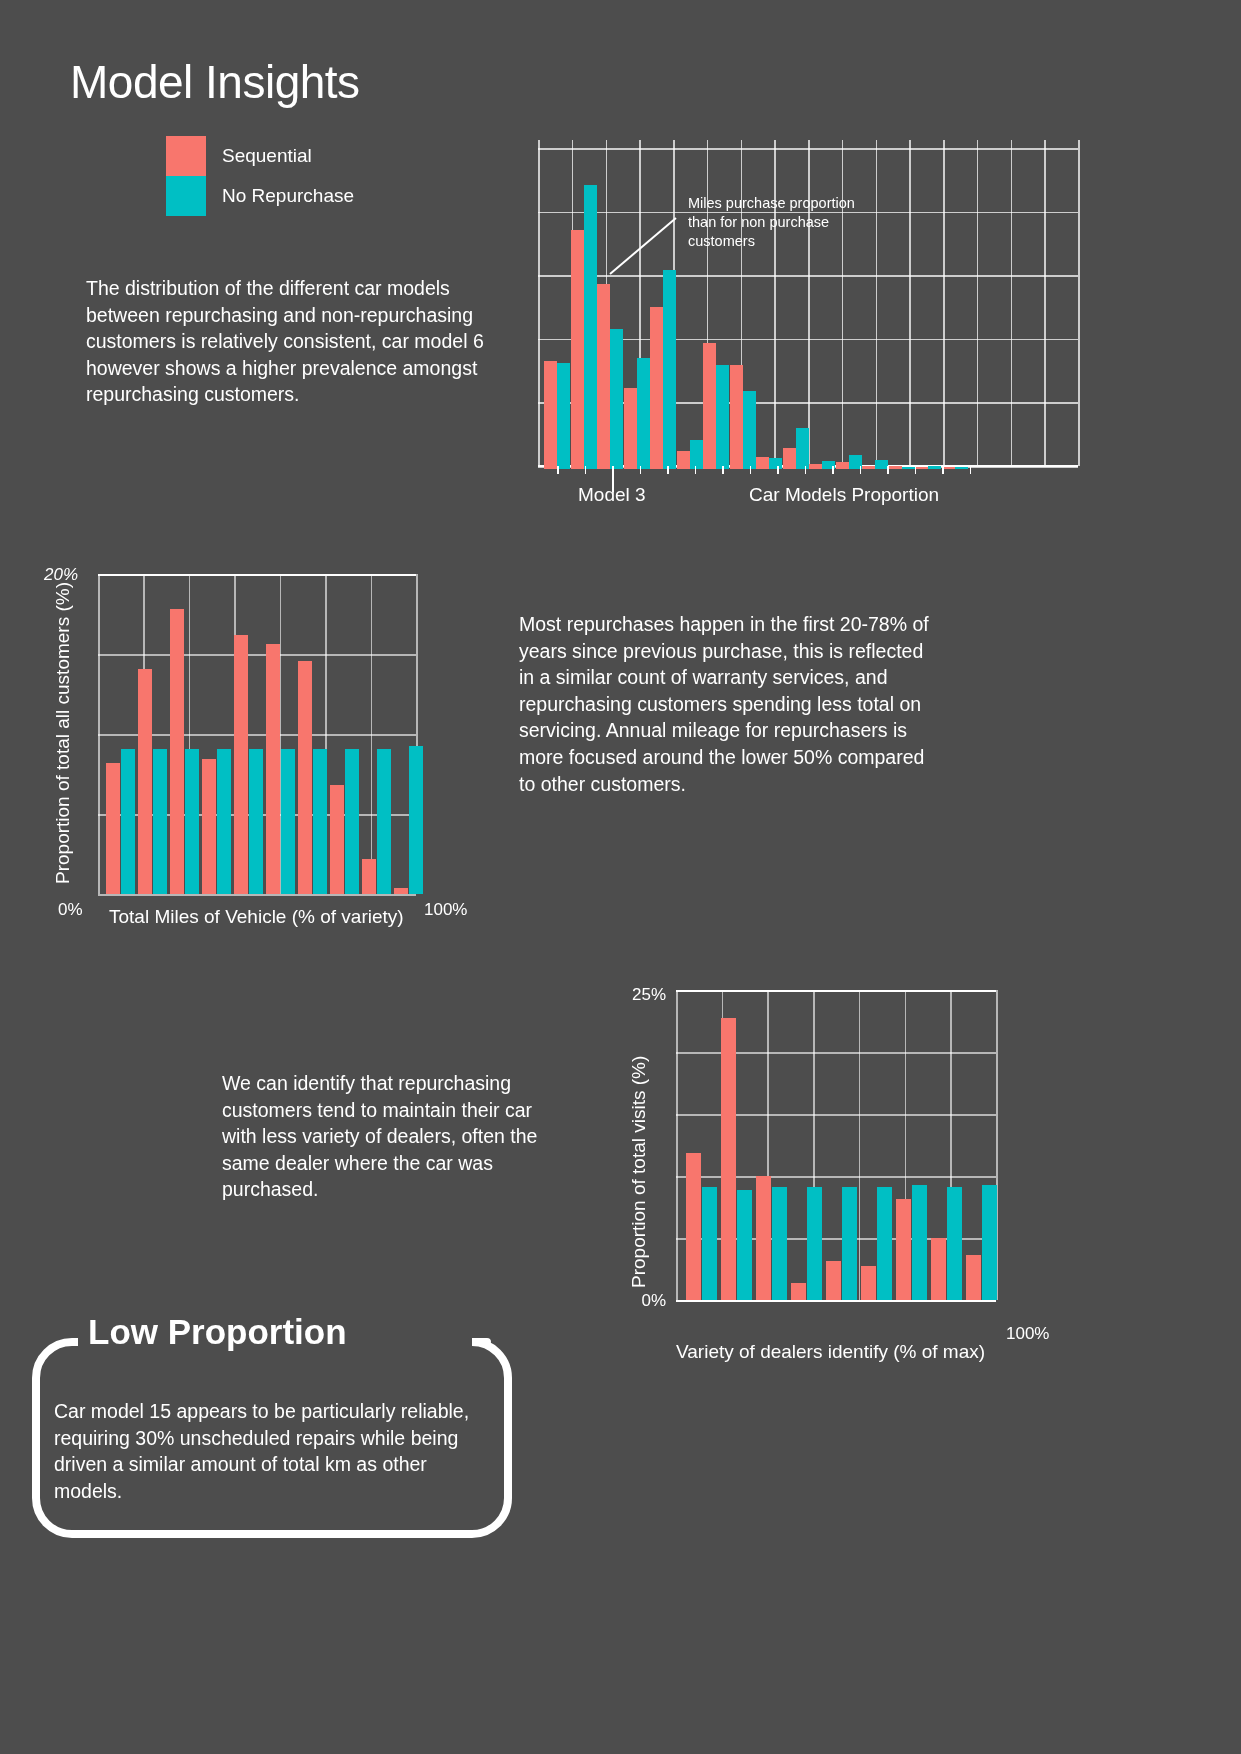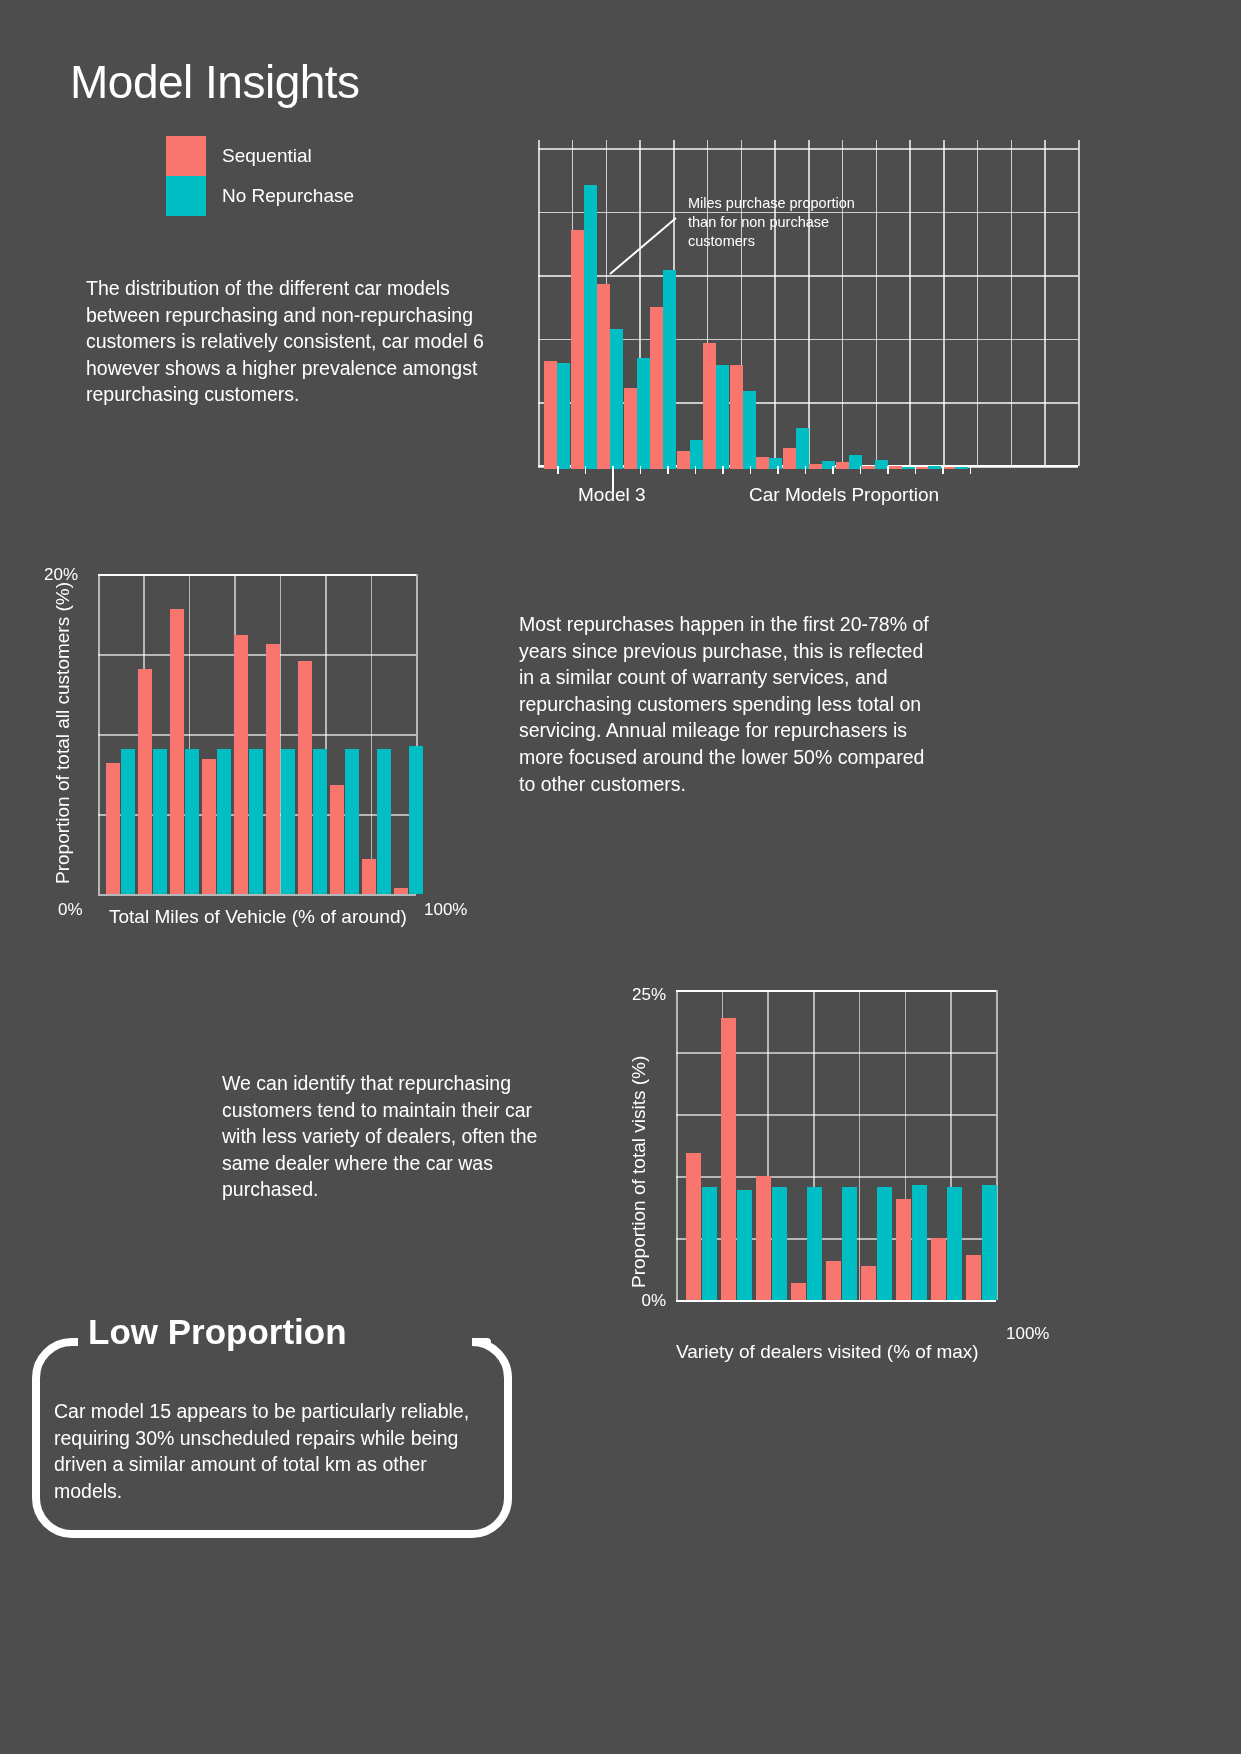--- a/index.html
+++ b/index.html
@@ -291,7 +291,7 @@
       </div>
     </div>
 </div>
-<div class="abs axis-val" id="c2-ytick" style="left:78px;top:565px;transform:translateX(-100%);">20%</div>
+<div class="abs axis-val" id="c2-ytick" style="left:78px;top:565px;transform:translateX(-100%);font-style:italic;">20%</div>
 <div class="abs axis-val" id="c2-x0" style="left:58px;top:900px;">0%</div>
 <div class="abs axis-val" id="c2-x100" style="left:424px;top:900px;">100%</div>
 <div class="abs axis-label" id="c2-xlabel" style="left:109px;top:906px;">Total Miles of Vehicle (% of around)</div>

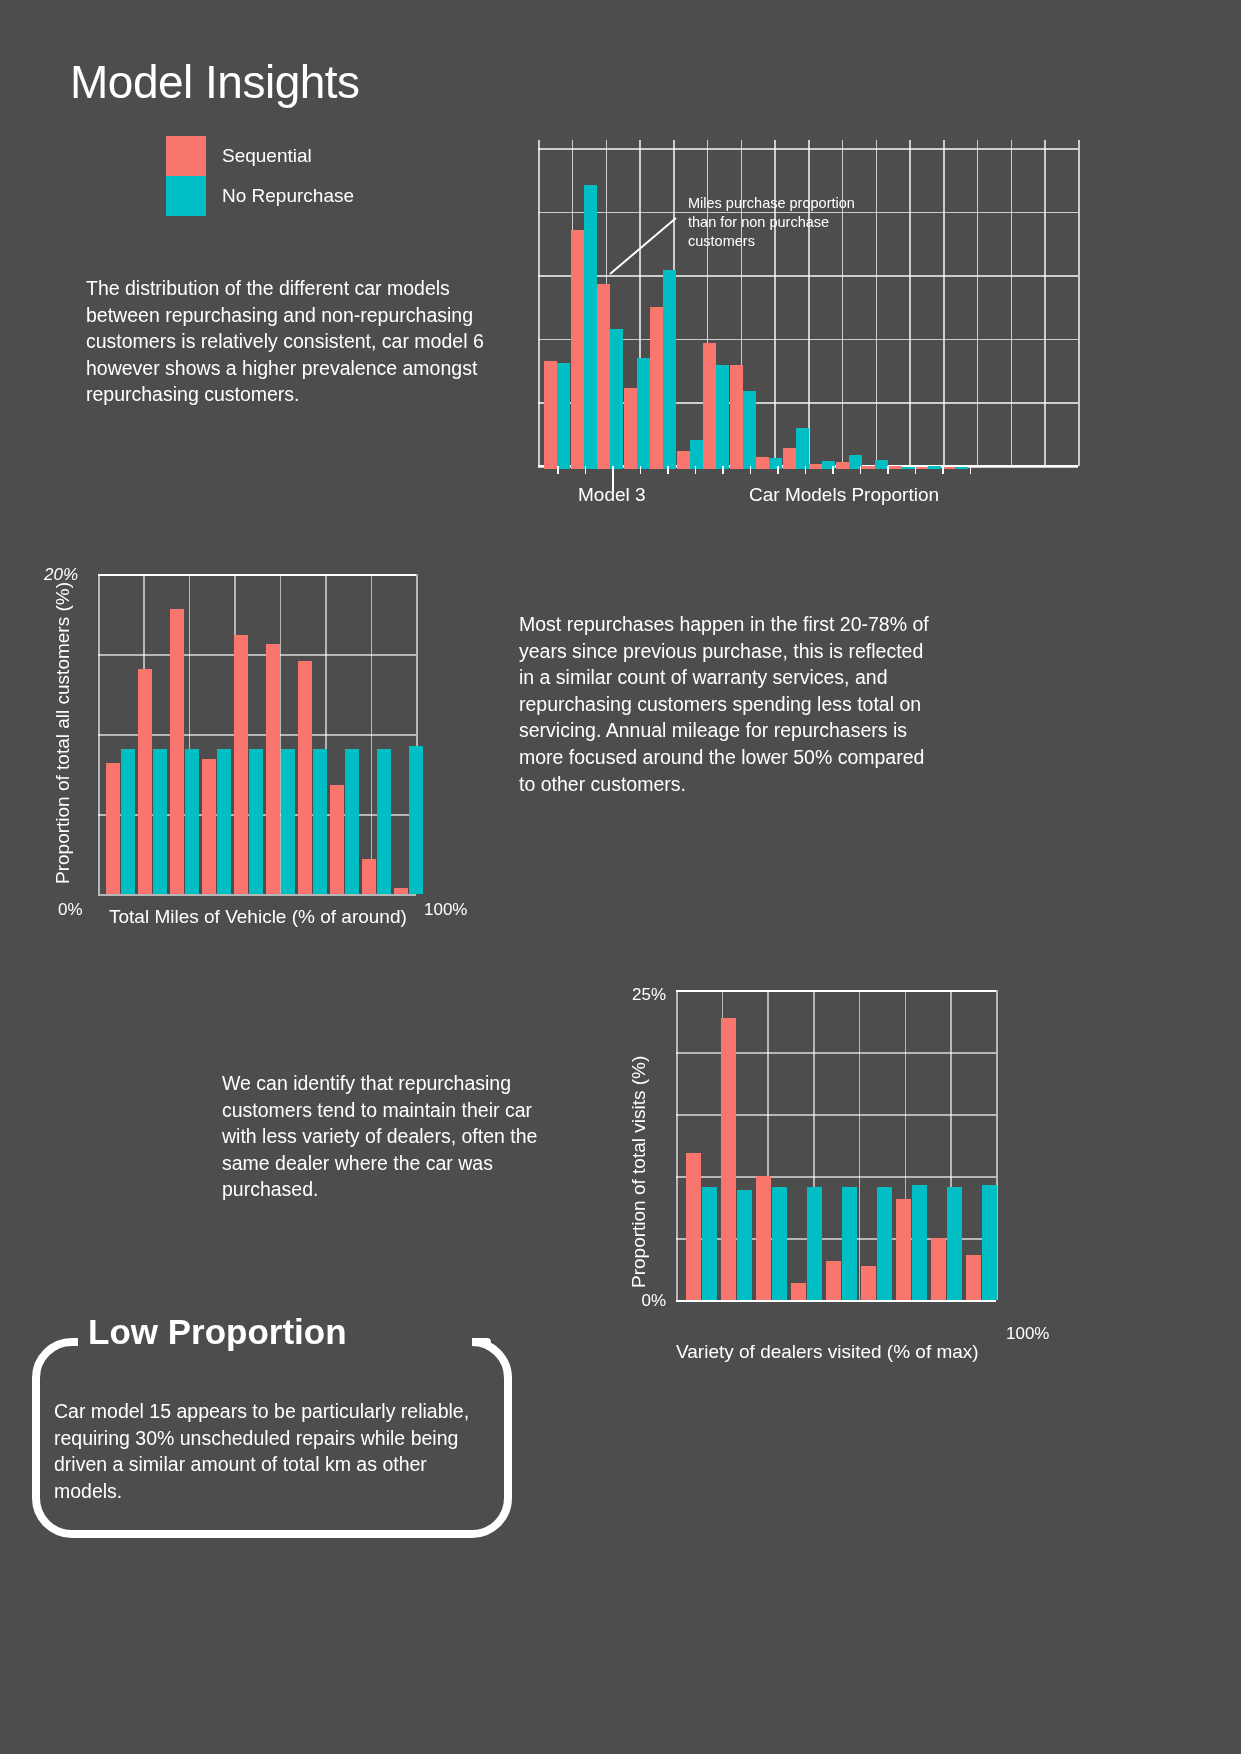--- a/index.html
+++ b/index.html
@@ -294,7 +294,7 @@
 <div class="abs axis-val" id="c2-ytick" style="left:78px;top:565px;transform:translateX(-100%);font-style:italic;">20%</div>
 <div class="abs axis-val" id="c2-x0" style="left:58px;top:900px;">0%</div>
 <div class="abs axis-val" id="c2-x100" style="left:424px;top:900px;">100%</div>
-<div class="abs axis-label" id="c2-xlabel" style="left:109px;top:906px;">Total Miles of Vehicle (% of around)</div>
+<div class="abs axis-label" id="c2-xlabel" style="left:109px;top:906px;">Total Miles of Vehicle (% of variety)</div>
 <div class="ylabel-rot" id="c2-ylabel" style="left:52px;top:884px;">Proportion of total all customers (%)</div>
 
 <div class="chart" id="chart-dealer-variety" style="left:676px;top:990px;width:320px;height:310px;">

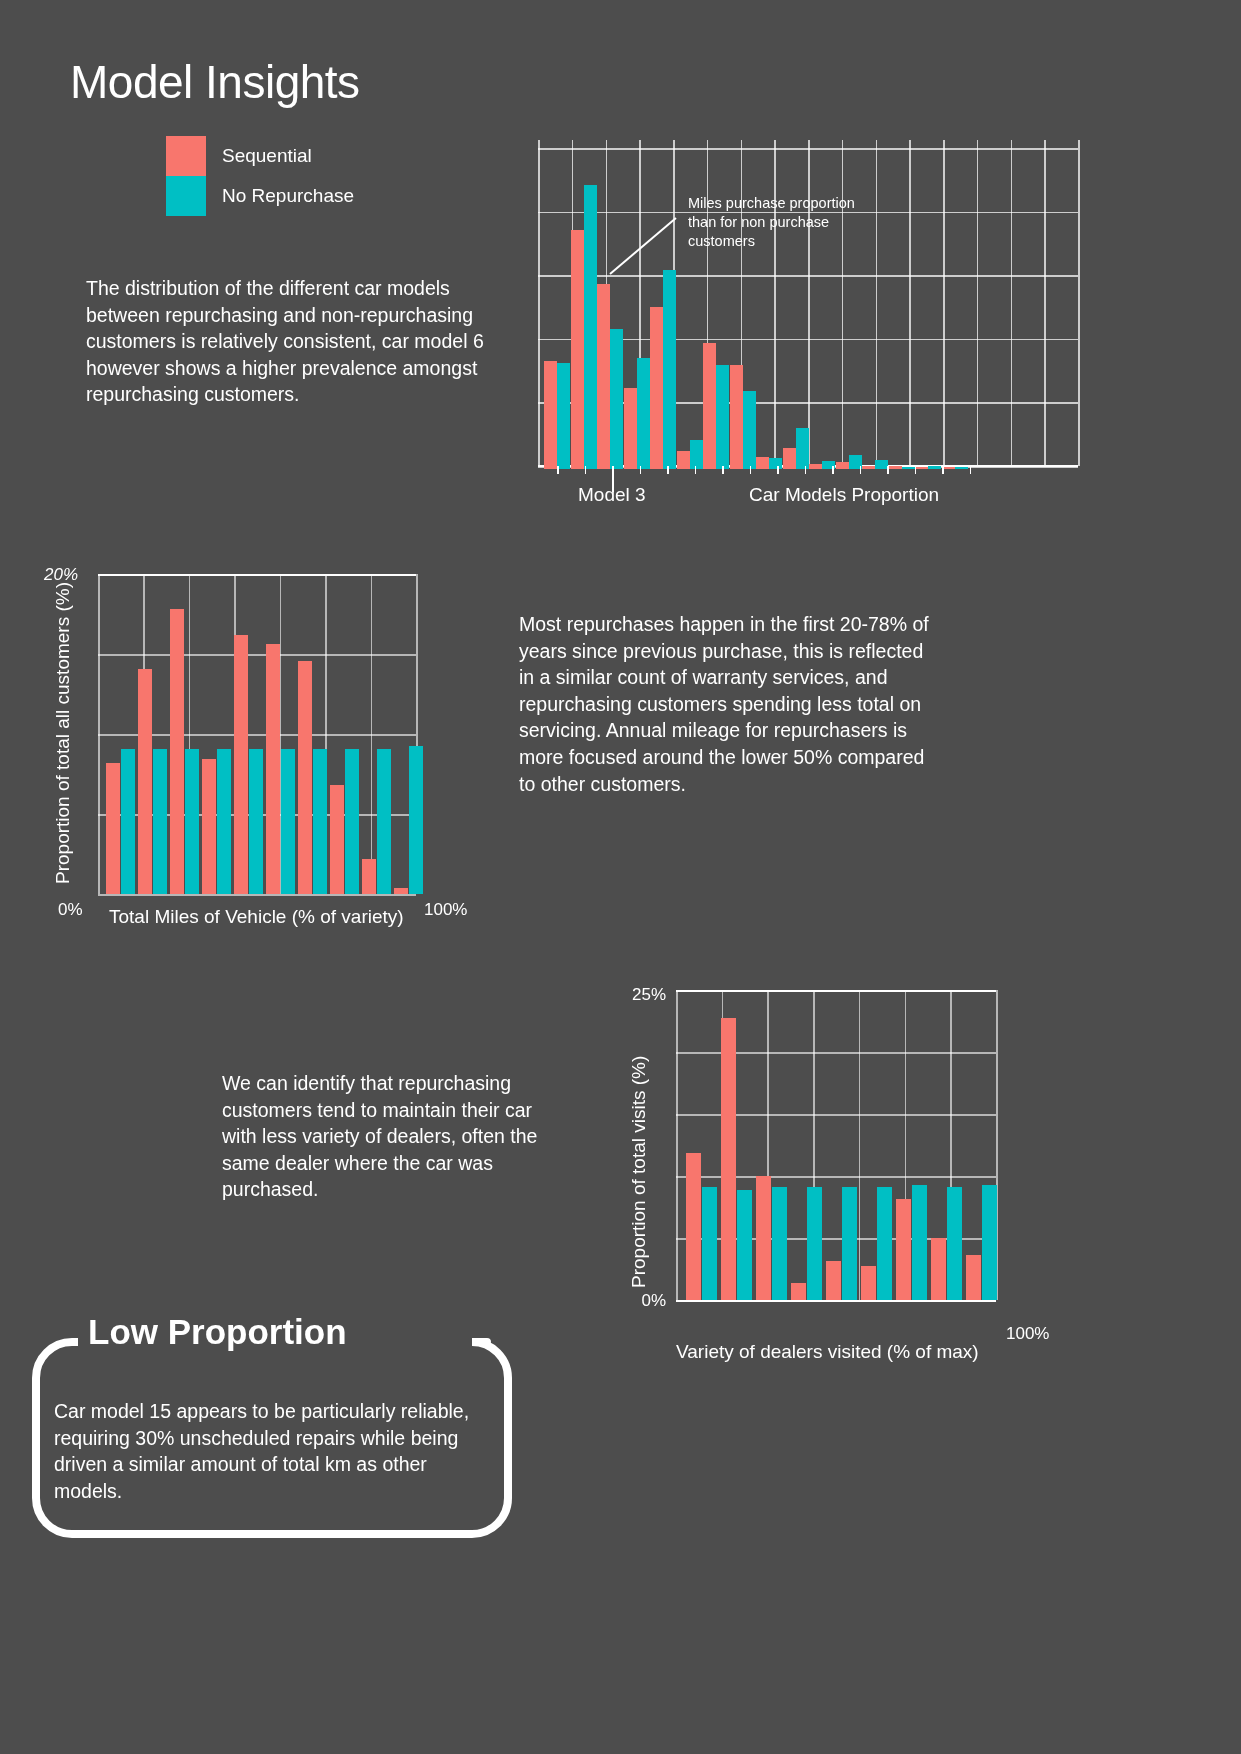--- a/index.html
+++ b/index.html
@@ -356,7 +356,7 @@
 <div class="abs axis-val" id="c3-ytick25" style="left:666px;top:985px;transform:translateX(-100%);">25%</div>
 <div class="abs axis-val" id="c3-ytick0" style="left:666px;top:1291px;transform:translateX(-100%);">0%</div>
 <div class="abs axis-val" id="c3-x100" style="left:1006px;top:1324px;">100%</div>
-<div class="abs axis-label" id="c3-xlabel" style="left:676px;top:1341px;">Variety of dealers visited (% of max)</div>
+<div class="abs axis-label" id="c3-xlabel" style="left:676px;top:1341px;">Variety of dealers identify (% of max)</div>
 <div class="ylabel-rot" id="c3-ylabel" style="left:628px;top:1288px;">Proportion of total visits (%)</div>
 
 <svg id="lm-box" viewBox="0 0 480 200">

